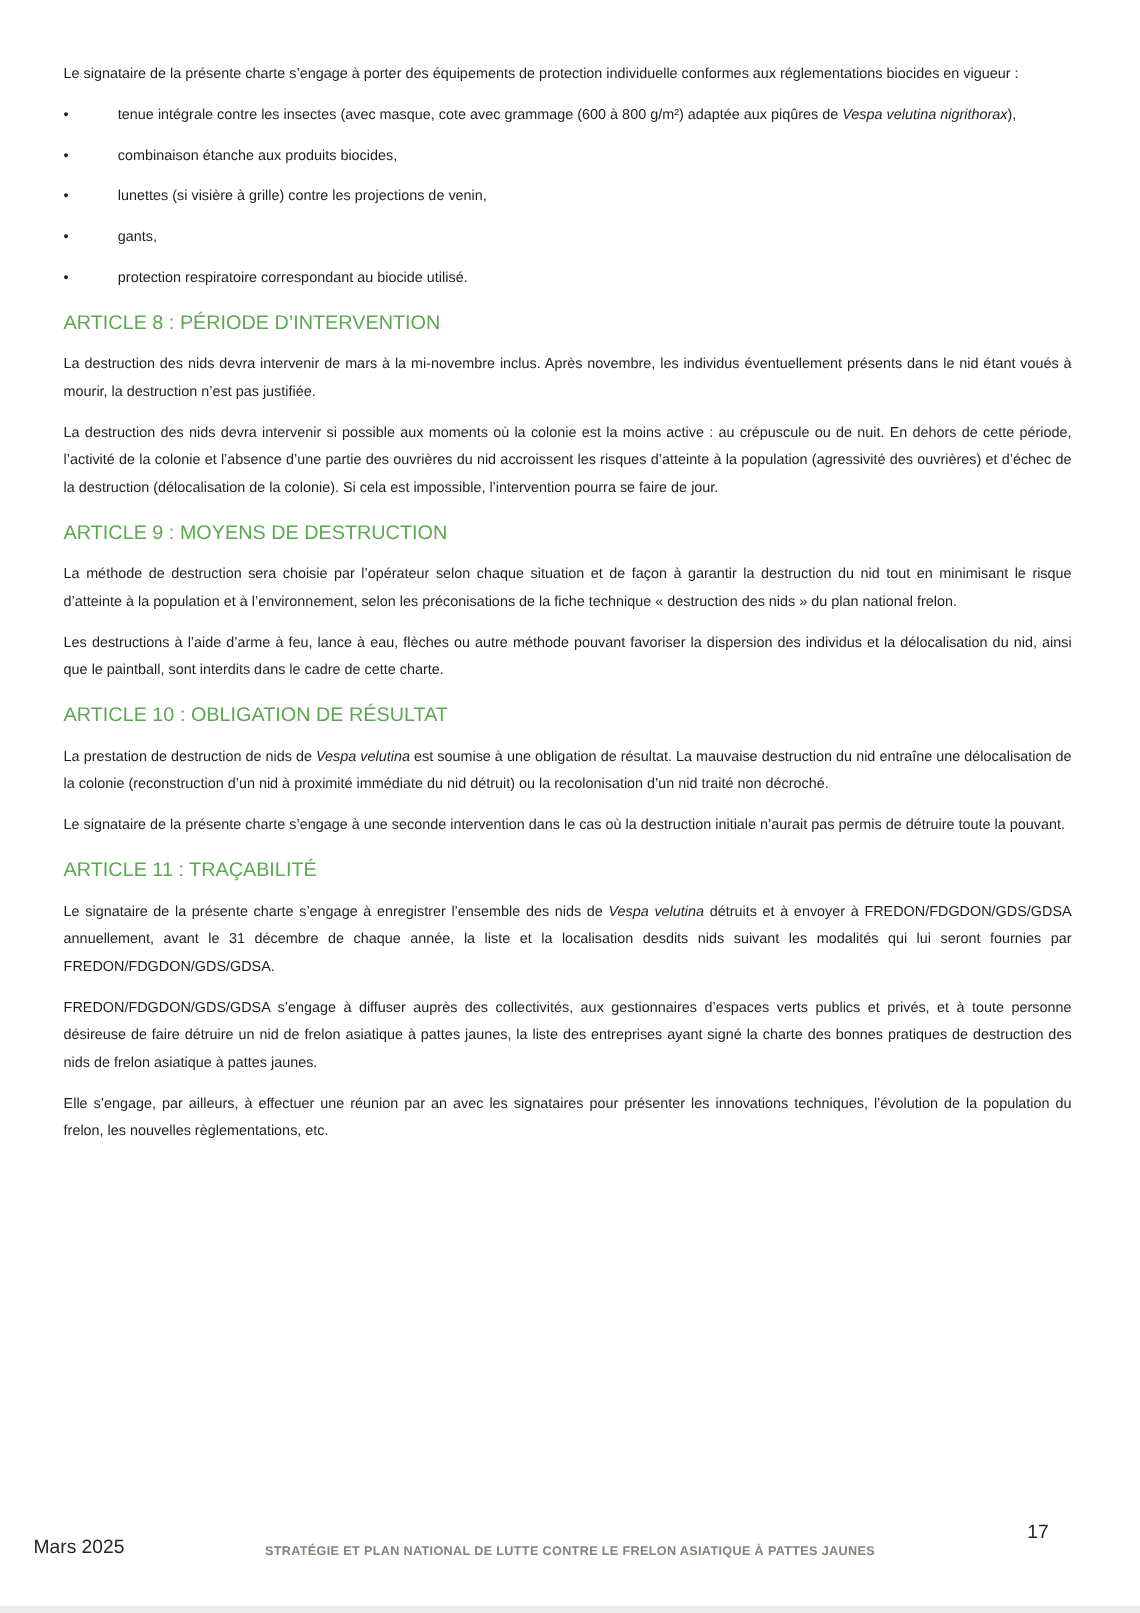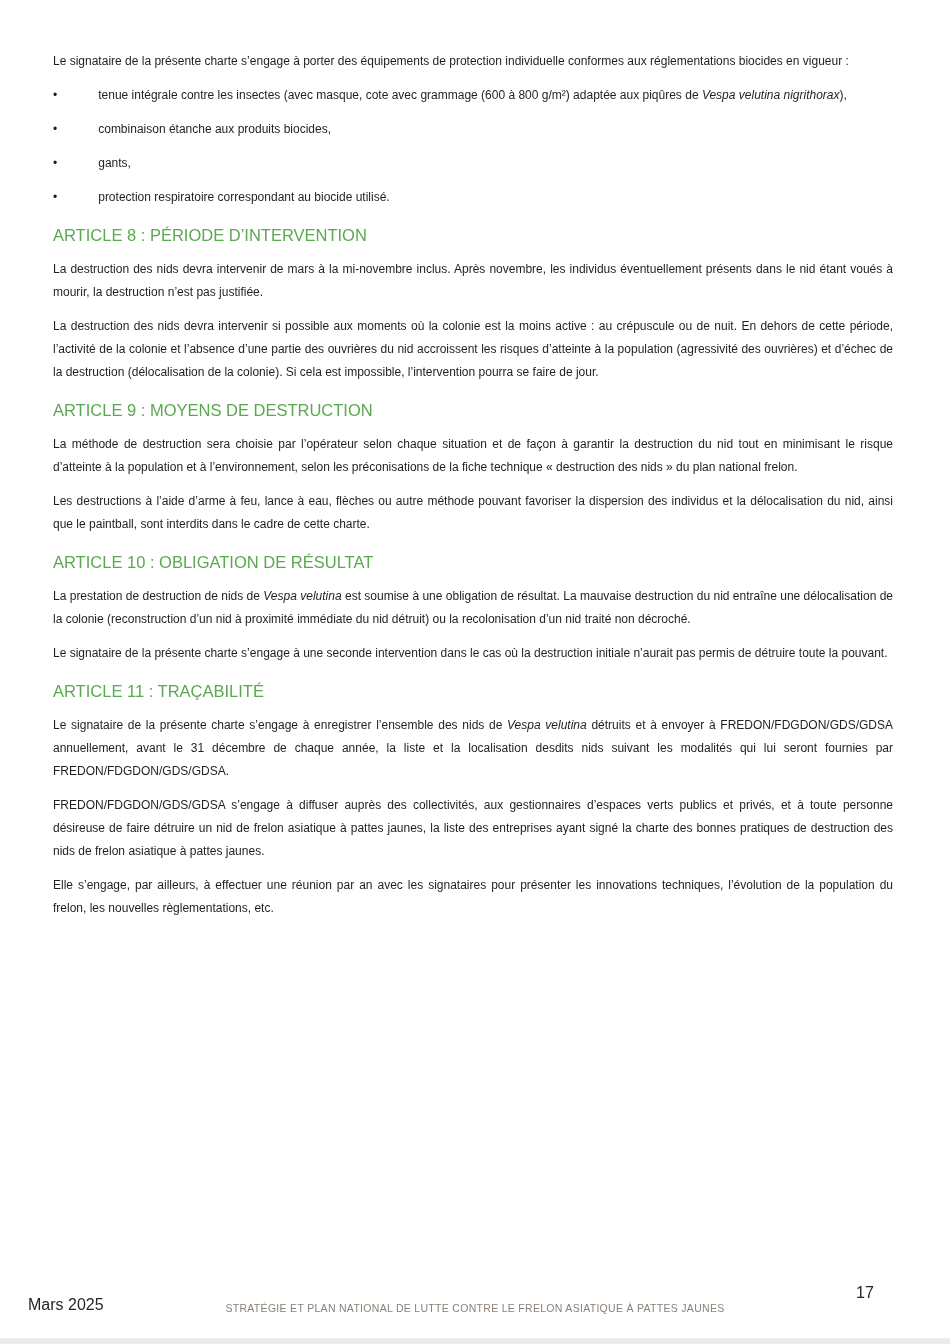--- a/index.html
+++ b/index.html
@@ -68,6 +68,7 @@
     <p class="body-paragraph"><span>Le signataire de la présente charte s’engage à porter des équipements de protection individuelle conformes aux réglementations biocides en vigueur :</span></p>
     <p class="bullet-item"><span class="bullet-marker">•</span><span class="bullet-tab"></span><span>tenue intégrale contre les insectes (avec masque, cote avec grammage (600 à 800 g/m²) adaptée aux piqûres de </span><em>Vespa velutina nigrithorax</em><span>),</span></p>
     <p class="bullet-item"><span class="bullet-marker">•</span><span class="bullet-tab"></span><span>combinaison étanche aux produits biocides,</span></p>
+    <p class="bullet-item"><span class="bullet-marker">•</span><span class="bullet-tab"></span><span>lunettes (si visière à grille) contre les projections de venin,</span></p>
     <p class="bullet-item"><span class="bullet-marker">•</span><span class="bullet-tab"></span><span>gants,</span></p>
     <p class="bullet-item"><span class="bullet-marker">•</span><span class="bullet-tab"></span><span>protection respiratoire correspondant au biocide utilisé.</span></p>
     <h2 class="article-heading">ARTICLE 8 : PÉRIODE D’INTERVENTION</h2>

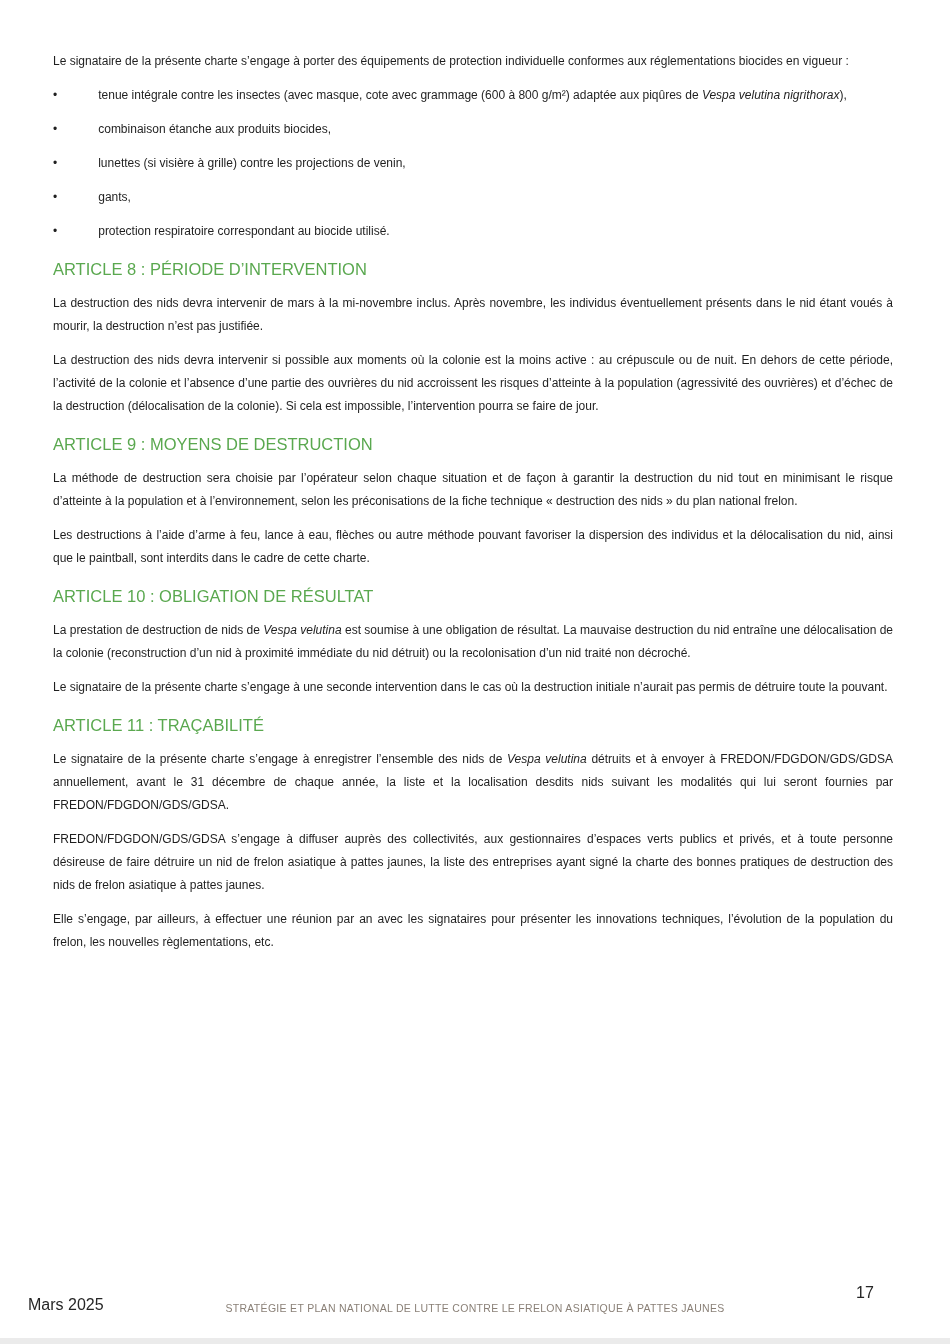--- a/index.html
+++ b/index.html
@@ -40,7 +40,7 @@
   }
   em{}
   .page-footer{
-    position:absolute;left:0;top:15px;width:950px;height:1296px;pointer-events:none;
+    position:absolute;left:0;top:0;width:950px;height:1296px;pointer-events:none;
   }
   .footer-date{
     position:absolute;left:28px;top:1280px;

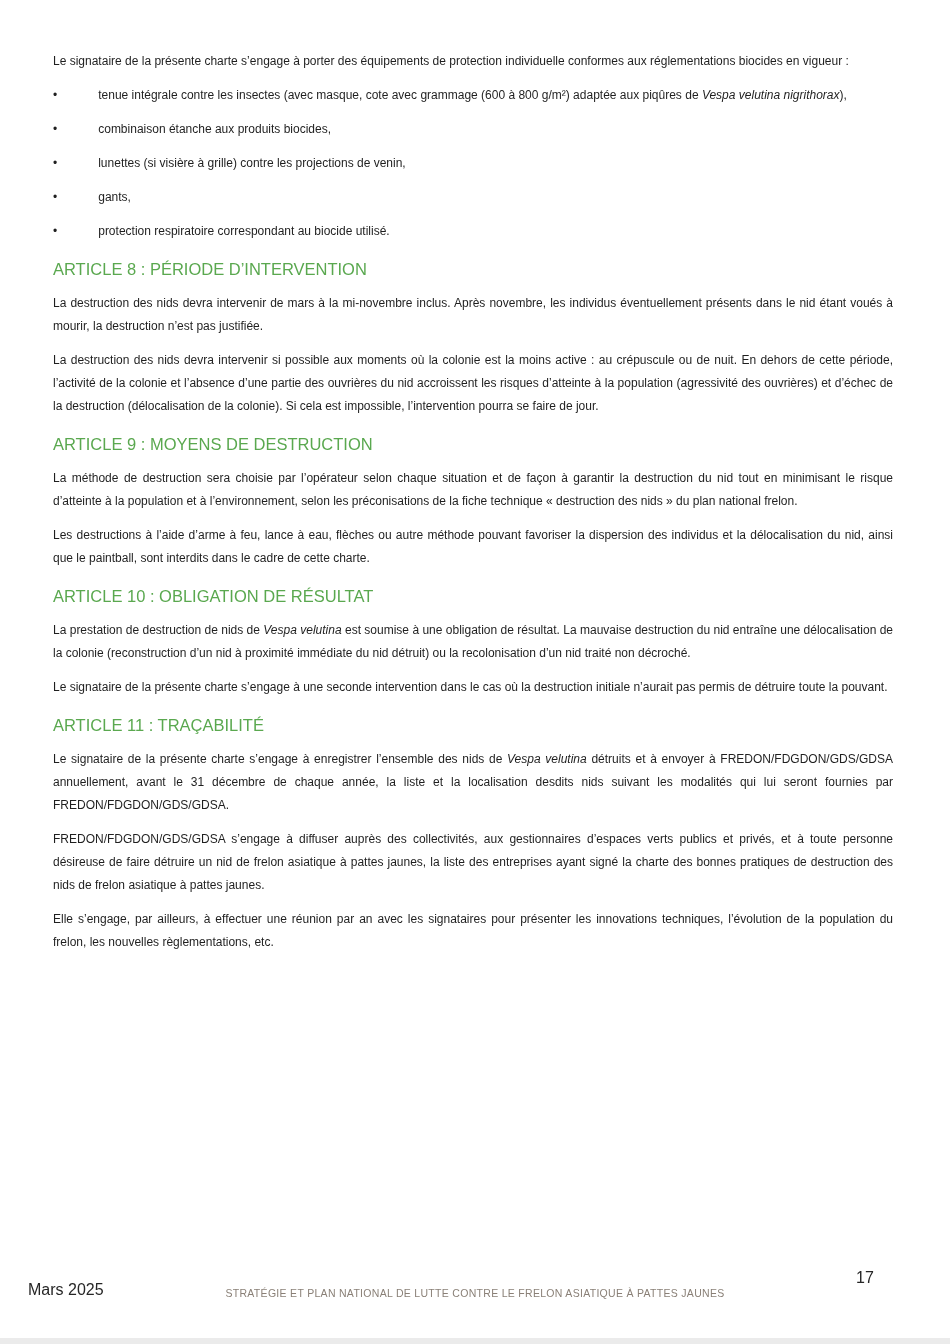--- a/index.html
+++ b/index.html
@@ -49,7 +49,7 @@
   .footer-running-title{
     position:absolute;left:0;top:1287px;width:950px;
     text-align:center;
-    font-size:10.5px;font-weight:normal;letter-spacing:0.3px;
+    font-size:10.5px;font-weight:bold;letter-spacing:0.3px;
     color:var(--footer-title);
   }
   .footer-page-number{

